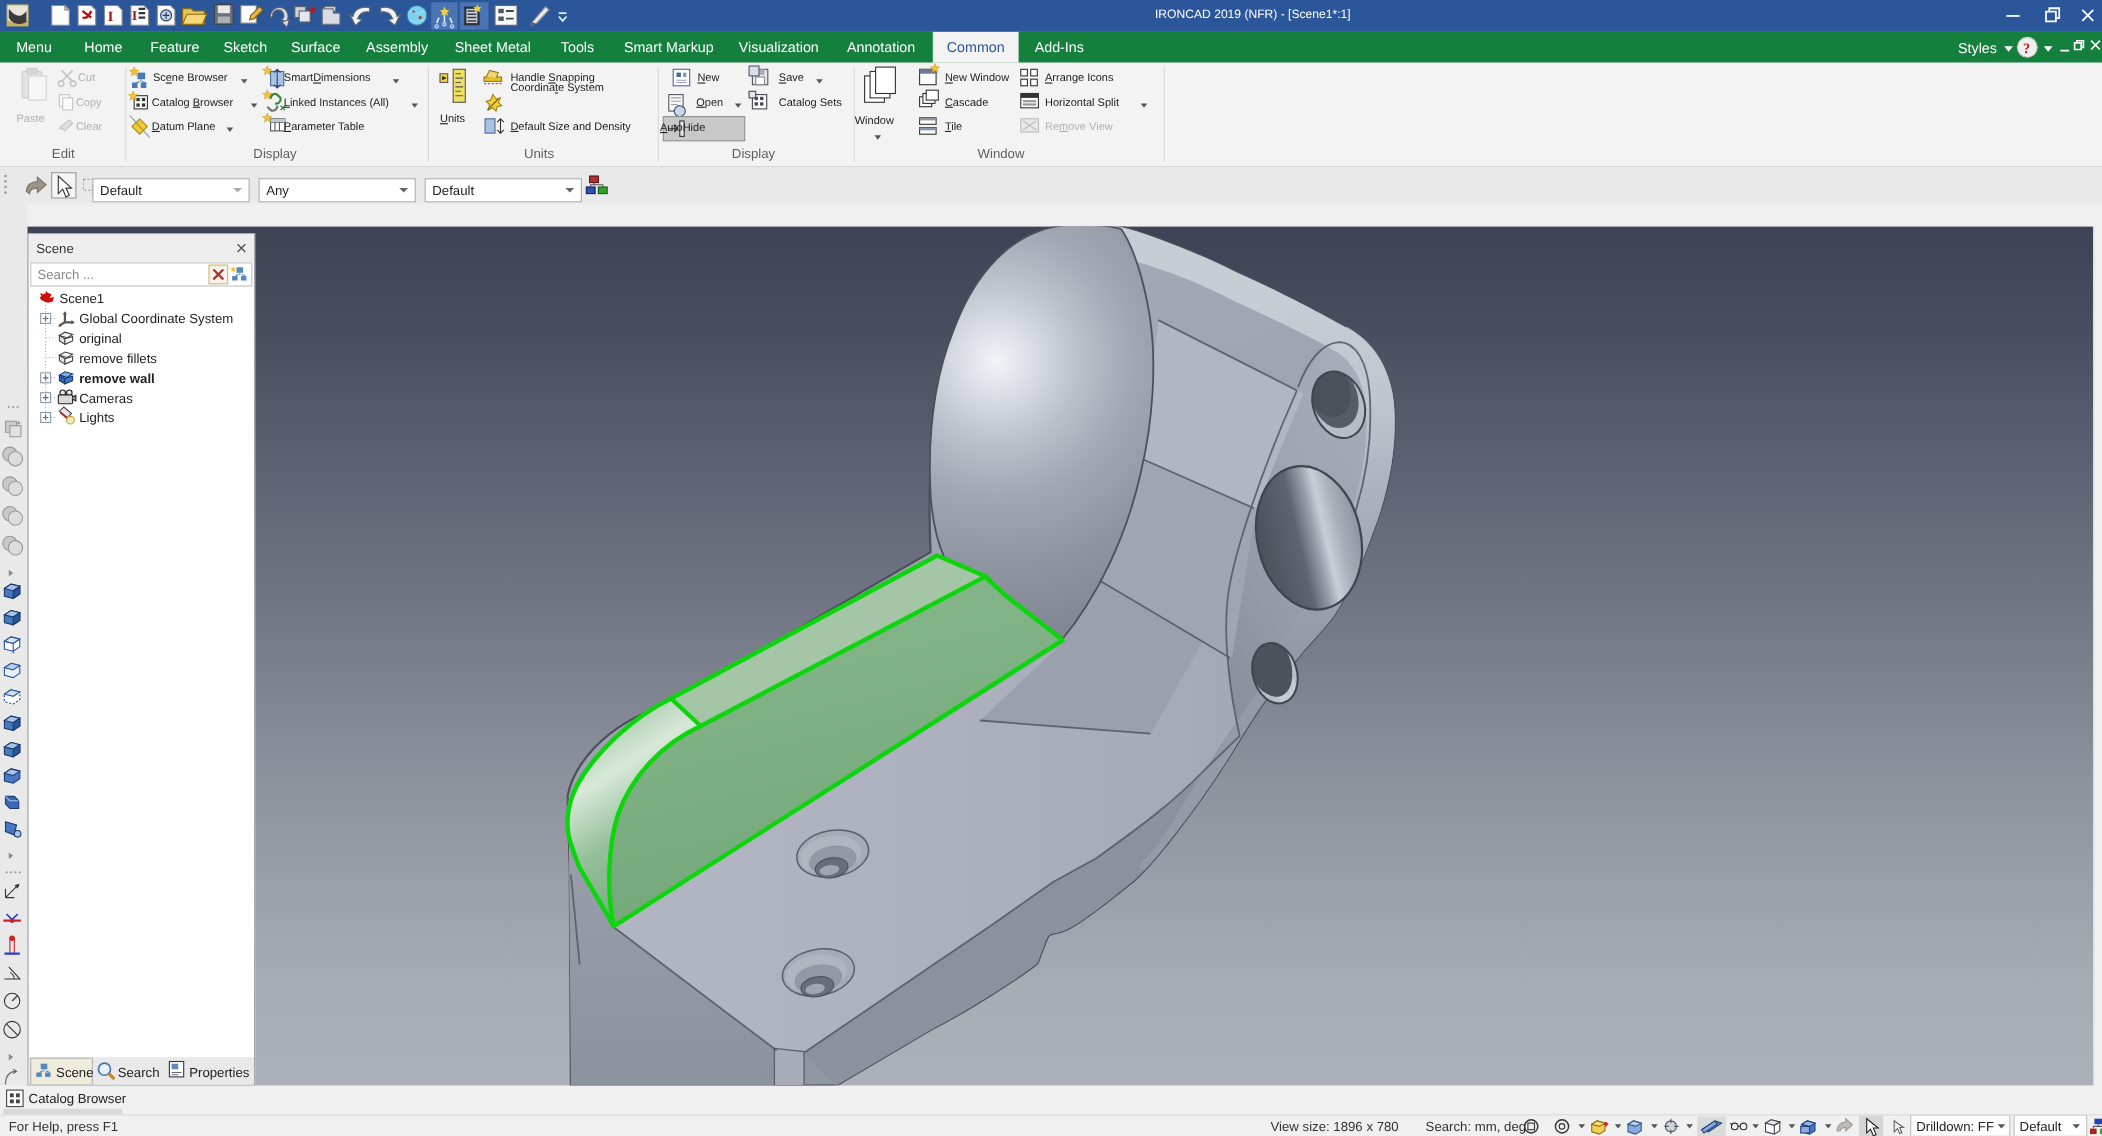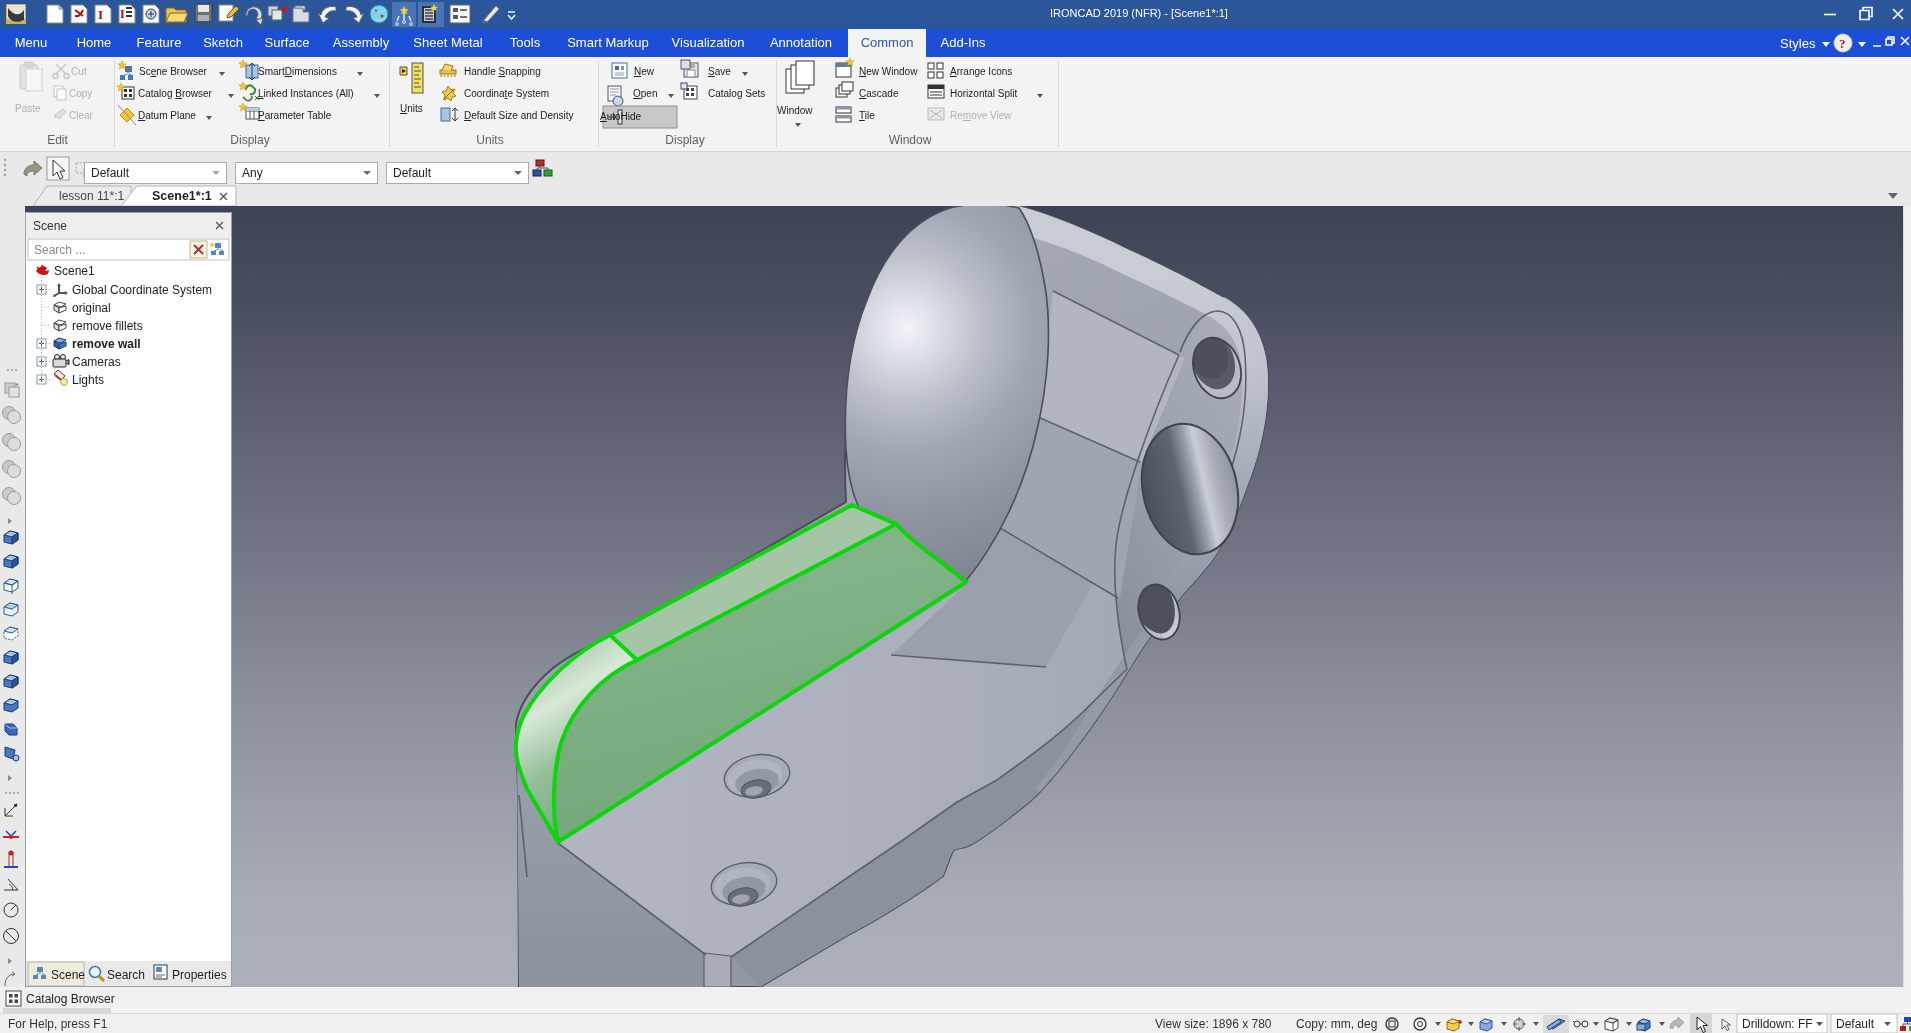--- a/index.html
+++ b/index.html
@@ -10,7 +10,7 @@
 #titlebar { left:0; top:0; width:1911px; height:29px; background:#2b579a; }
 #title-text { left:1050px; top:7px; width:400px; color:#ffffff; font-size:11px; }
 
-#tabrow { left:0; top:29px; width:1911px; height:28px; background:#1d4ed8;padding-left:38px; }
+#tabrow { left:0; top:29px; width:1911px; height:28px; background:#15803d;padding-left:38px; }
 .rtab { position:absolute; top:0; height:28px; color:#ffffff; font-size:13px; line-height:28px; text-align:center; }
 .rtab.active { background:#f3f3f3; color:#2b579a; }
 

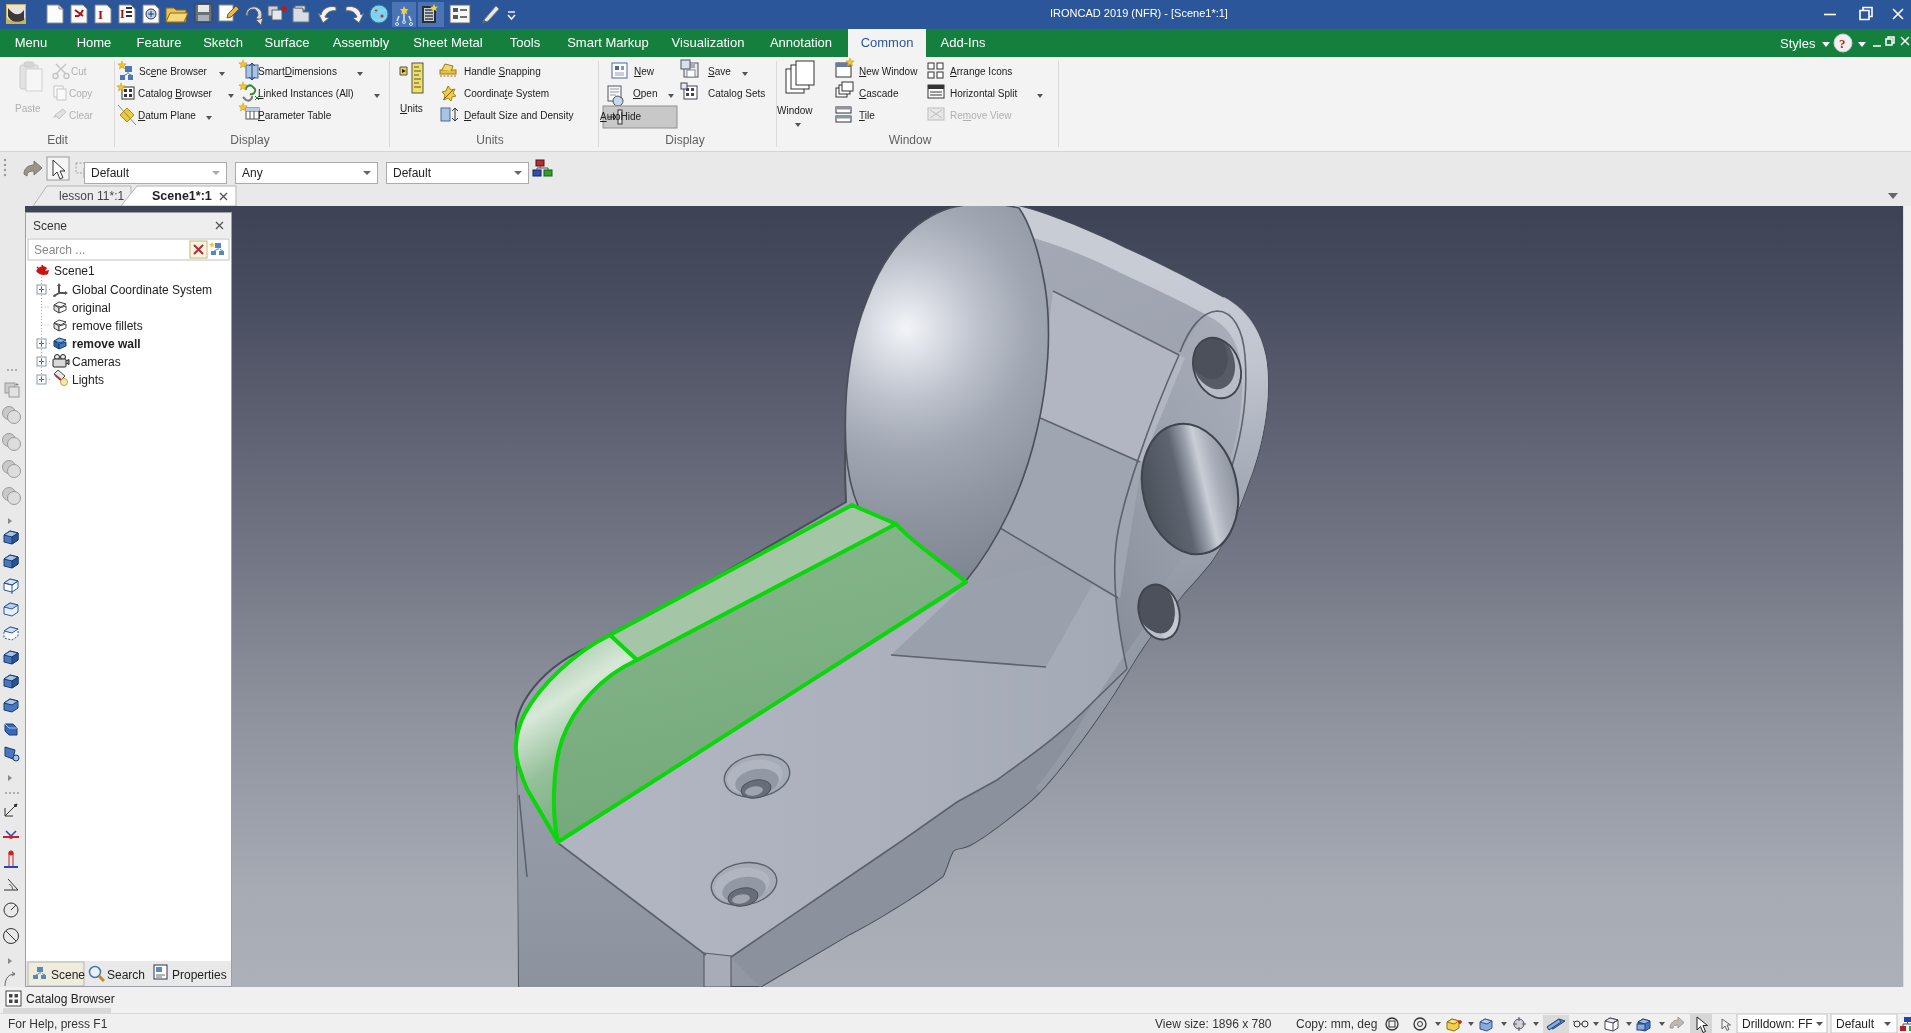--- a/index.html
+++ b/index.html
@@ -374,7 +374,7 @@
     <div class="rbtn-txt" style="left:258px; top:53px;"><u>P</u>arameter Table</div>
     <div class="rbtn-txt" style="left:400px; top:46px;"><u>U</u>nits</div>
     <div class="rbtn-txt" style="left:464px; top:9px;">Handle <u>S</u>napping</div>
-    <div class="rbtn-txt" style="left:464px; top:31px;">Coordina<u>t</u>e System</div>
+    <div class="rbtn-txt" style="left:464px; top:18px;">Coordina<u>t</u>e System</div>
     <div class="rbtn-txt" style="left:464px; top:53px;"><u>D</u>efault Size and Density</div>
     <div class="rbtn-txt" style="left:634px; top:9px;"><u>N</u>ew</div>
     <div class="rbtn-txt" style="left:633px; top:31px;"><u>O</u>pen</div>

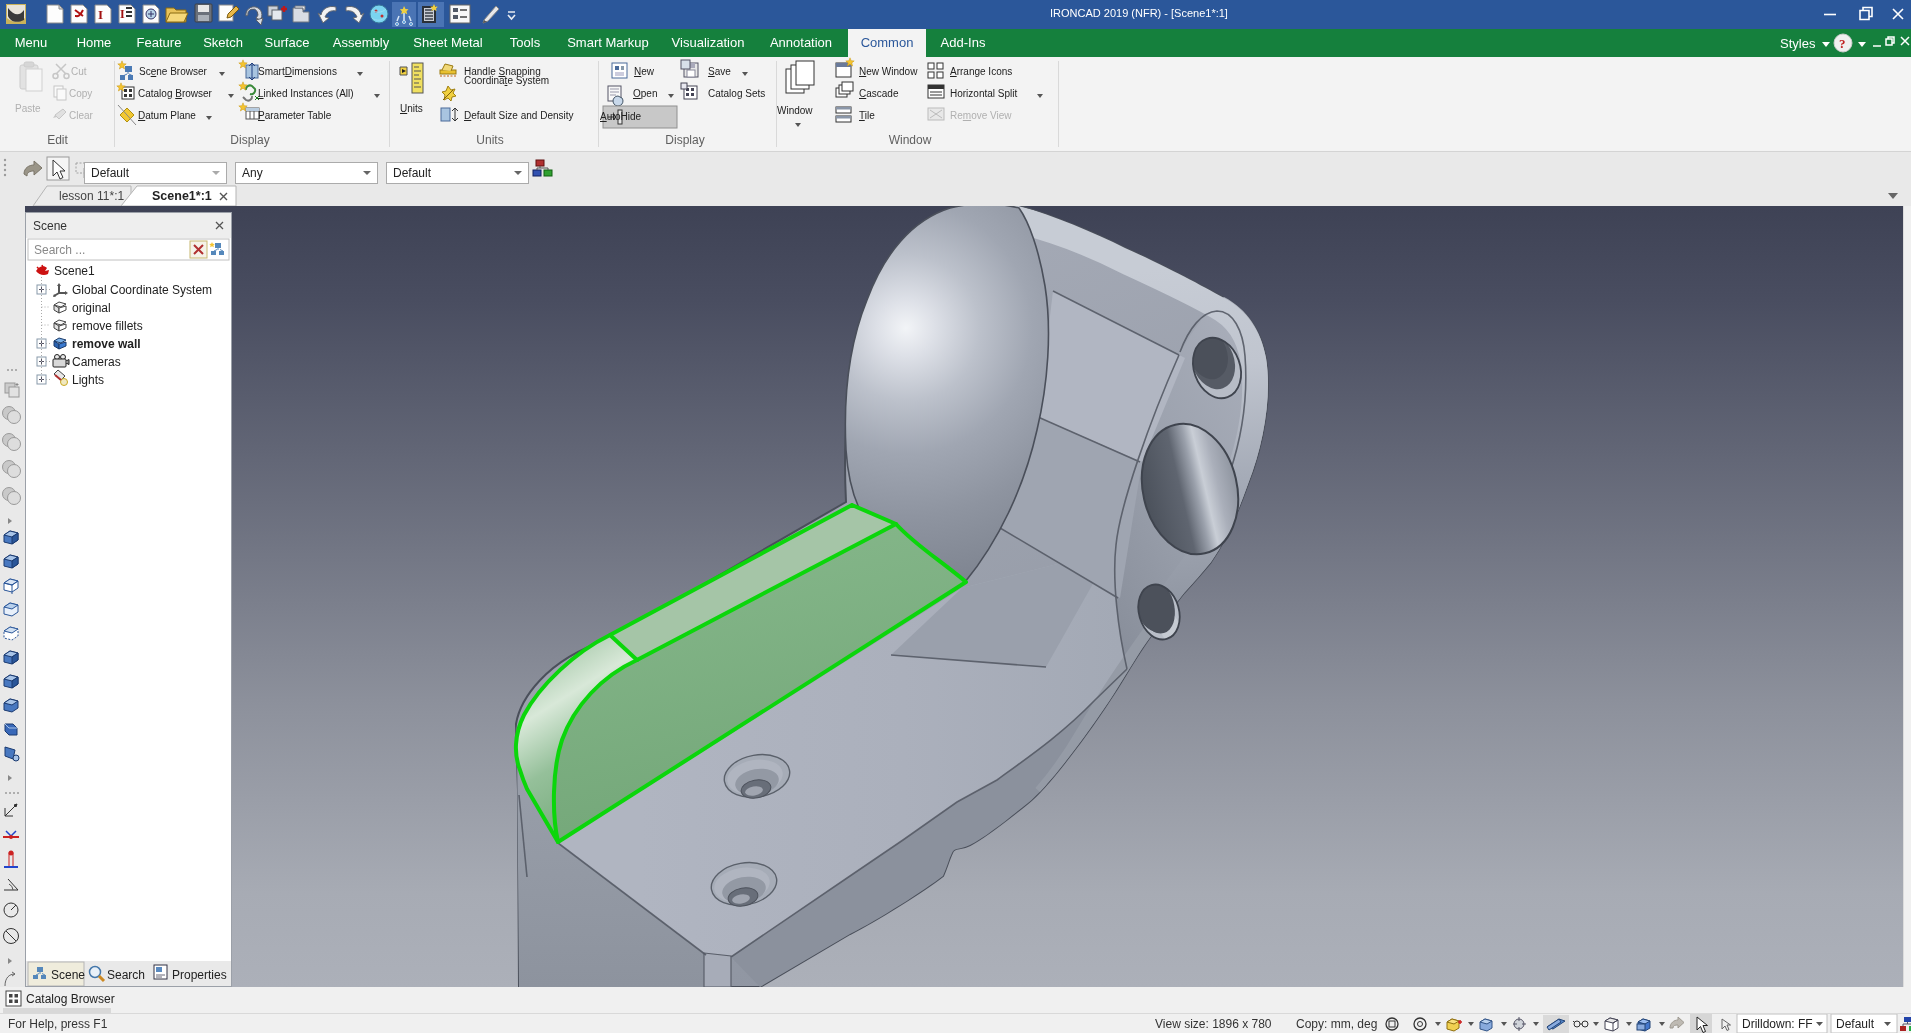--- a/index.html
+++ b/index.html
@@ -418,18 +418,6 @@
     <div class="combo" style="left:84px; width:143px;">Default<span class="ca" style="border-top-color:#aaa;"></span></div>
     <div class="combo" style="left:235px; width:143px;">Any<span class="ca"></span></div>
     <div class="combo" style="left:386px; width:143px;">Default<span class="ca"></span></div>
-  </div>
-  <div id="doctabrow" class="abs">
-    <svg class="abs" style="left:0;top:0;" width="400" height="21">
-      <path d="M33 21 L47 1 L131 1 L131 21 Z" fill="#ececec" stroke="#b5b5b5"></path>
-      <path d="M121 21 L137 1 L236 1 L236 21 Z" fill="#ffffff" stroke="#b5b5b5"></path>
-      <text x="59" y="15" font-size="12" fill="#444" font-family="Liberation Sans">lesson 11*:1</text>
-      <text x="152" y="15" font-size="12.5" font-weight="bold" fill="#222" font-family="Liberation Sans">Scene1*:1</text>
-      <path d="M220 8 l7 7 m0 -7 l-7 7" stroke="#555" stroke-width="1.4"></path>
-    </svg>
-    <svg class="abs" style="left:1880px;top:0;" width="31" height="21">
-        <path d="M8 8 l5 6 l5 -6 z" fill="#666"></path>
-      </svg>
   </div>
   <div id="lefttools" class="abs">
     <svg width="25" height="802">

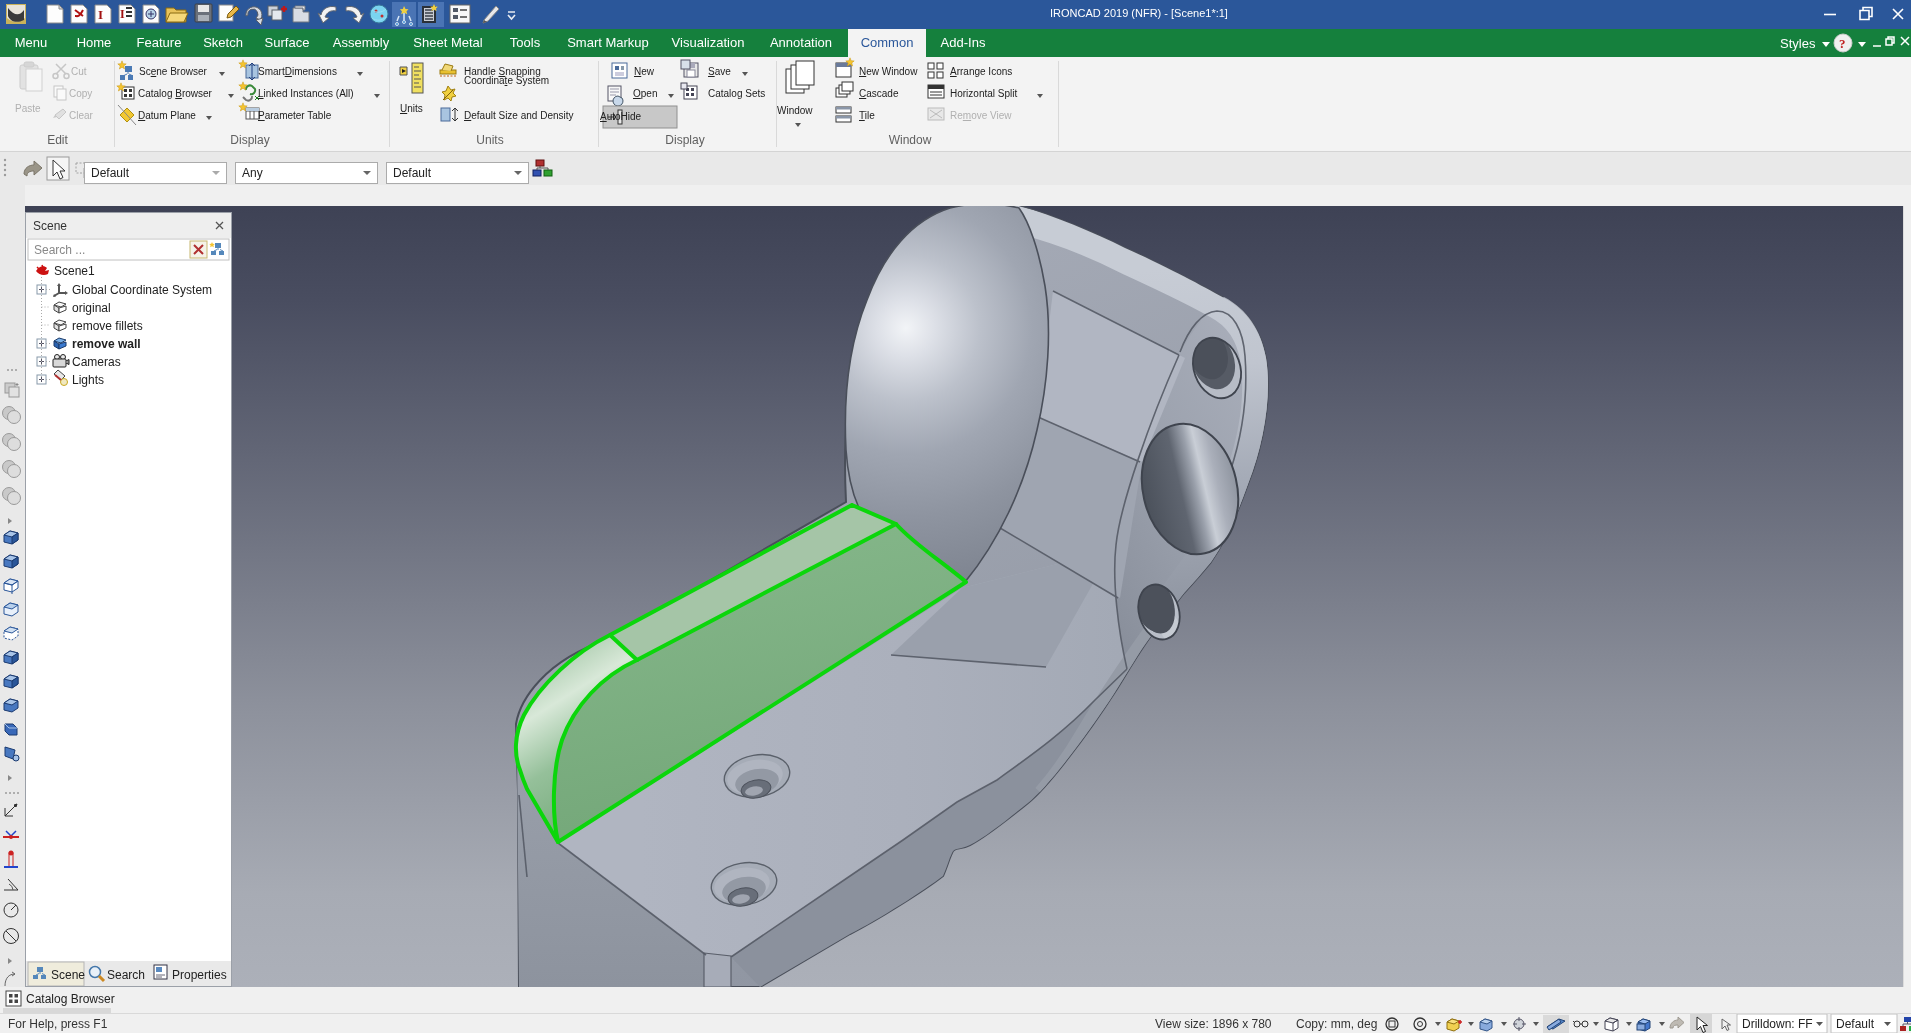--- a/index.html
+++ b/index.html
@@ -811,7 +811,7 @@
   <div id="statusbar" class="abs">
     <div class="sbtxt" style="left:8px;">For Help, press F1</div>
     <div class="sbtxt" style="left:1155px;">View size: 1896 x  780</div>
-    <div class="sbtxt" style="left:1296px;">Copy: mm, deg</div>
+    <div class="sbtxt" style="left:1296px;">Search: mm, deg</div>
     <svg class="abs" style="left:1380px; top:0;" width="531" height="20">
       <g>
         <circle cx="12" cy="10" r="6" fill="none" stroke="#333" stroke-width="1.3"></circle>

